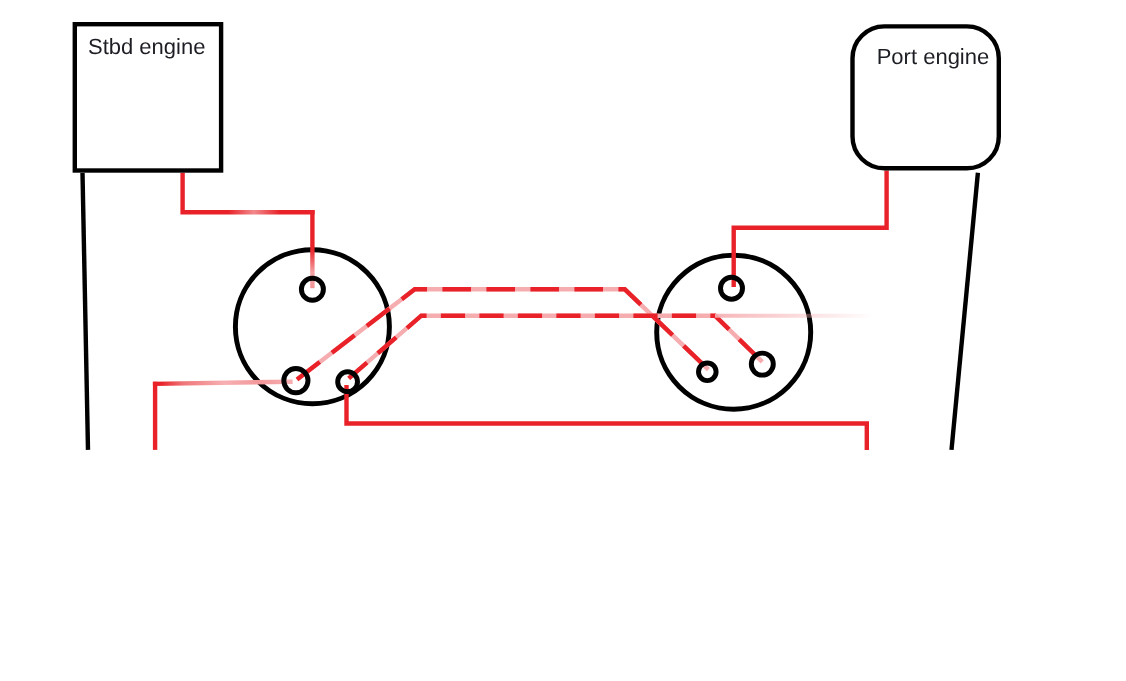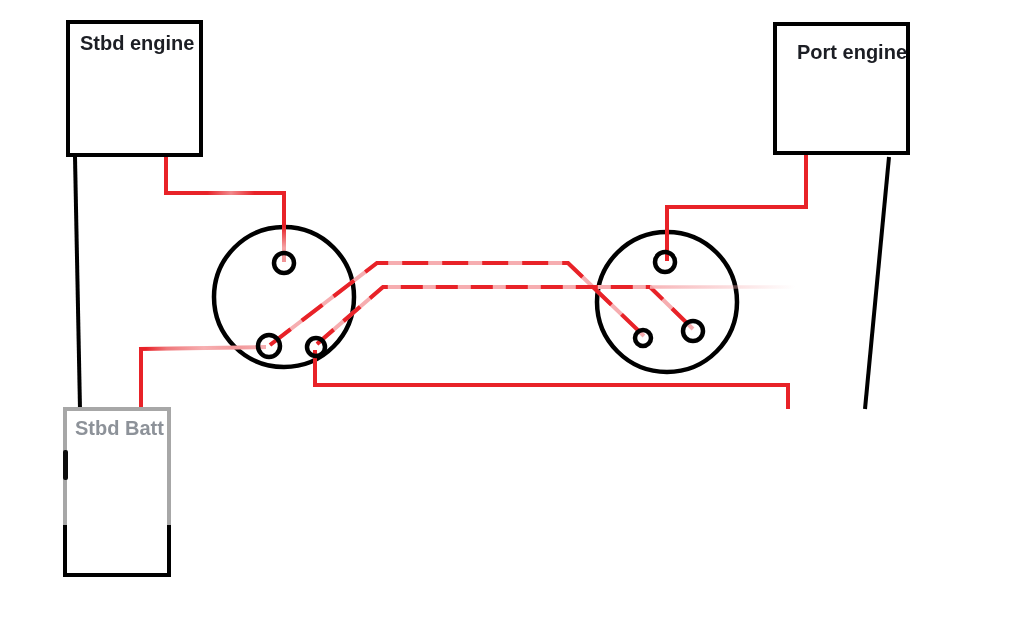--- a/index.html
+++ b/index.html
@@ -10,7 +10,6 @@
     background: #ffffff;
     overflow: hidden;
     font-family: "Liberation Sans", sans-serif;
-    font-weight: bold;
   }
   .wire-layer {
     position: absolute;

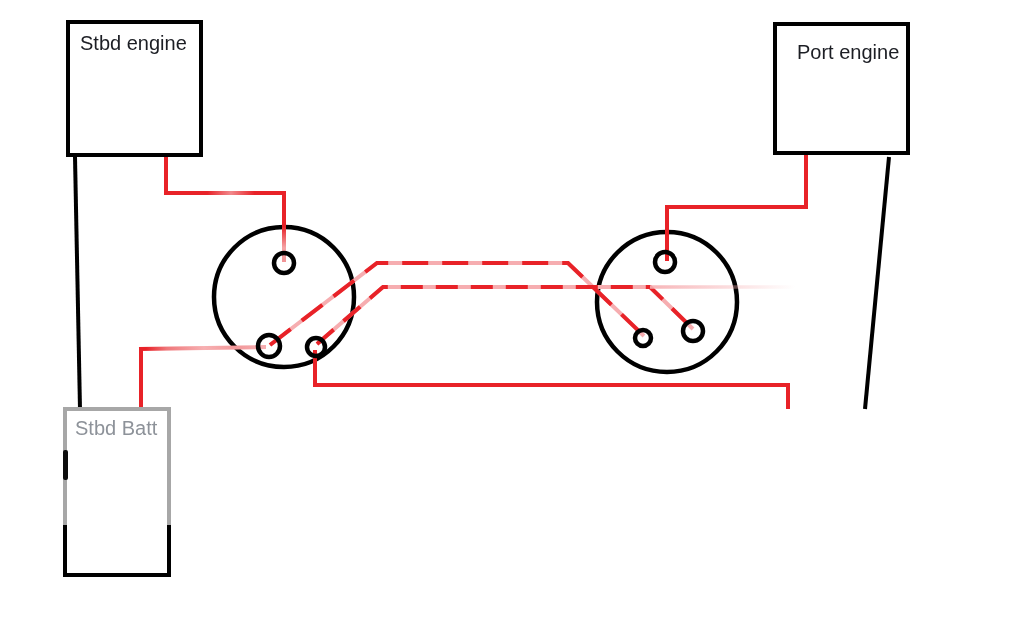--- a/index.html
+++ b/index.html
@@ -124,7 +124,7 @@
     <span class="box-label" style="color: rgb(28, 30, 36);">Stbd engine</span>
   </div>
 
-  <div class="box engine-box" id="port-engine" style="border-color: rgb(0, 0, 0);">
+  <div class="box engine-box" id="port-engine" style="border-color: rgb(0, 0, 0); border-radius: 31px;">
     <span class="box-label" style="color: rgb(28, 30, 36);">Port engine</span>
   </div>
 

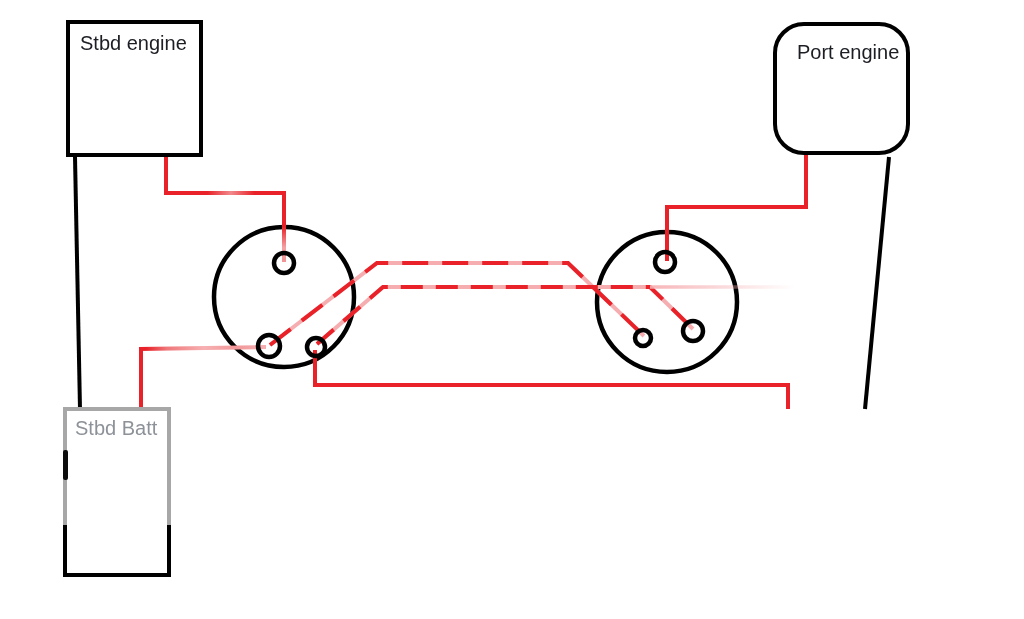--- a/index.html
+++ b/index.html
@@ -128,11 +128,6 @@
     <span class="box-label" style="color: rgb(28, 30, 36);">Port engine</span>
   </div>
 
-  <div class="box batt-box" id="stbd-batt" style="border-color: rgb(167, 167, 167);">
-    <span class="box-label" style="color: rgb(141, 146, 153);">Stbd Batt</span>
-    <div class="batt-bottom" style="border-color: rgb(0, 0, 0);"></div>
-    <div class="side-mark"></div>
-  </div>
 
 
 </div>

